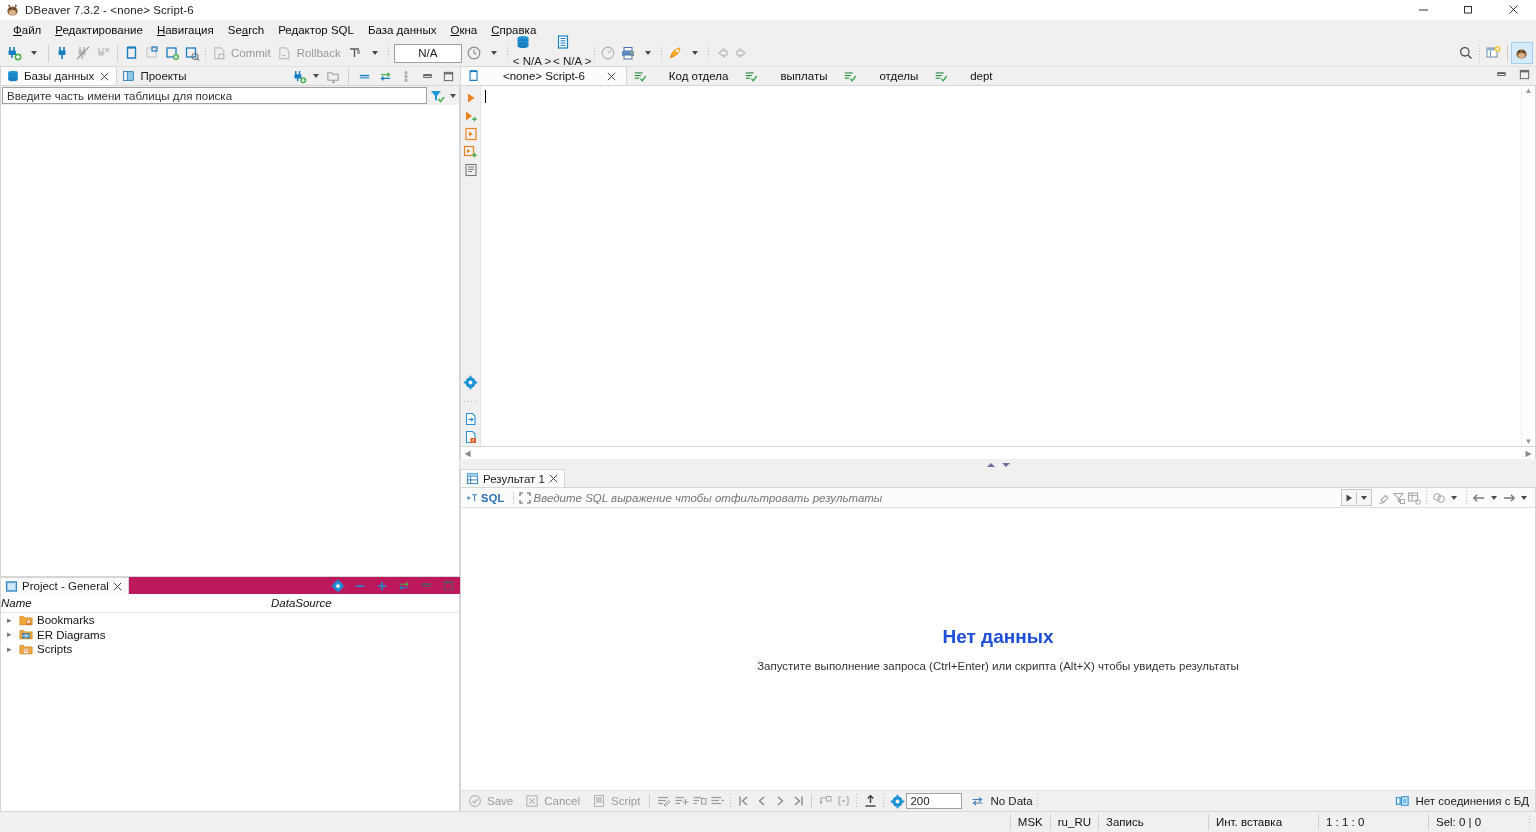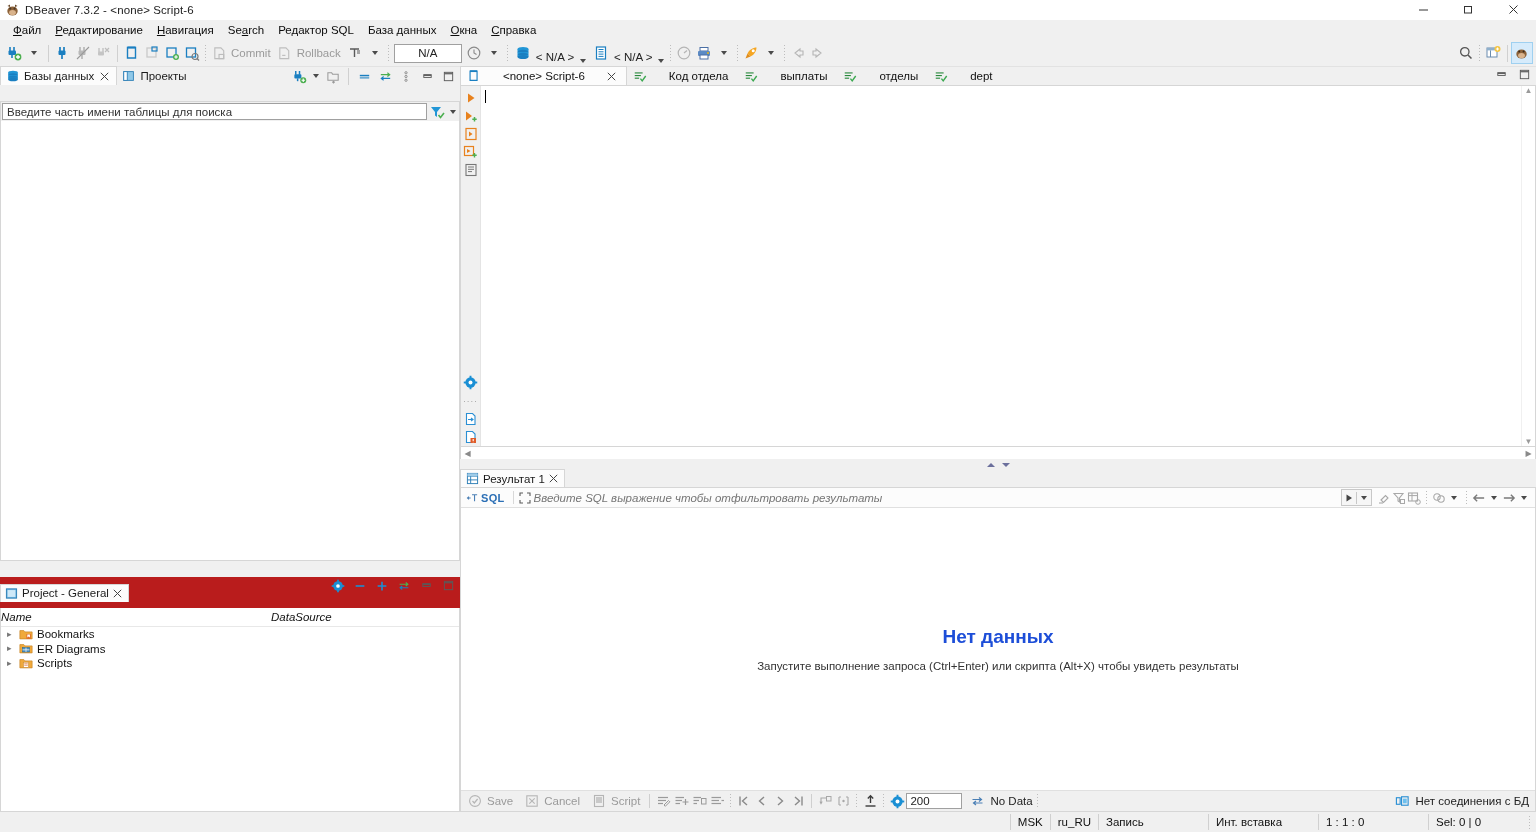--- a/index.html
+++ b/index.html
@@ -43,7 +43,7 @@
      background-size:1px 3px; }
   .tb-label { font-size:11.5px; color:#9a9a9a; padding: 0 4px 0 2px; }
   .na-box { width:66px; height:17px; border:1px solid #a0a0a0; background:#fff; display:flex; align-items:center; justify-content:center; font-size:11.5px; color:#222; margin: 0 2px;}
-  .combo-na { display:flex; align-items:flex-end; gap:3px; padding-left:2px; }
+  .combo-na { display:flex; align-items:flex-start; gap:3px; padding-left:2px;flex-direction:column; }
   .combo-na .txt { font-size:11.5px; color:#222; }
   .toolbar-right { position:absolute; right:4px; top:0; height:26px; display:flex; align-items:center; }
 

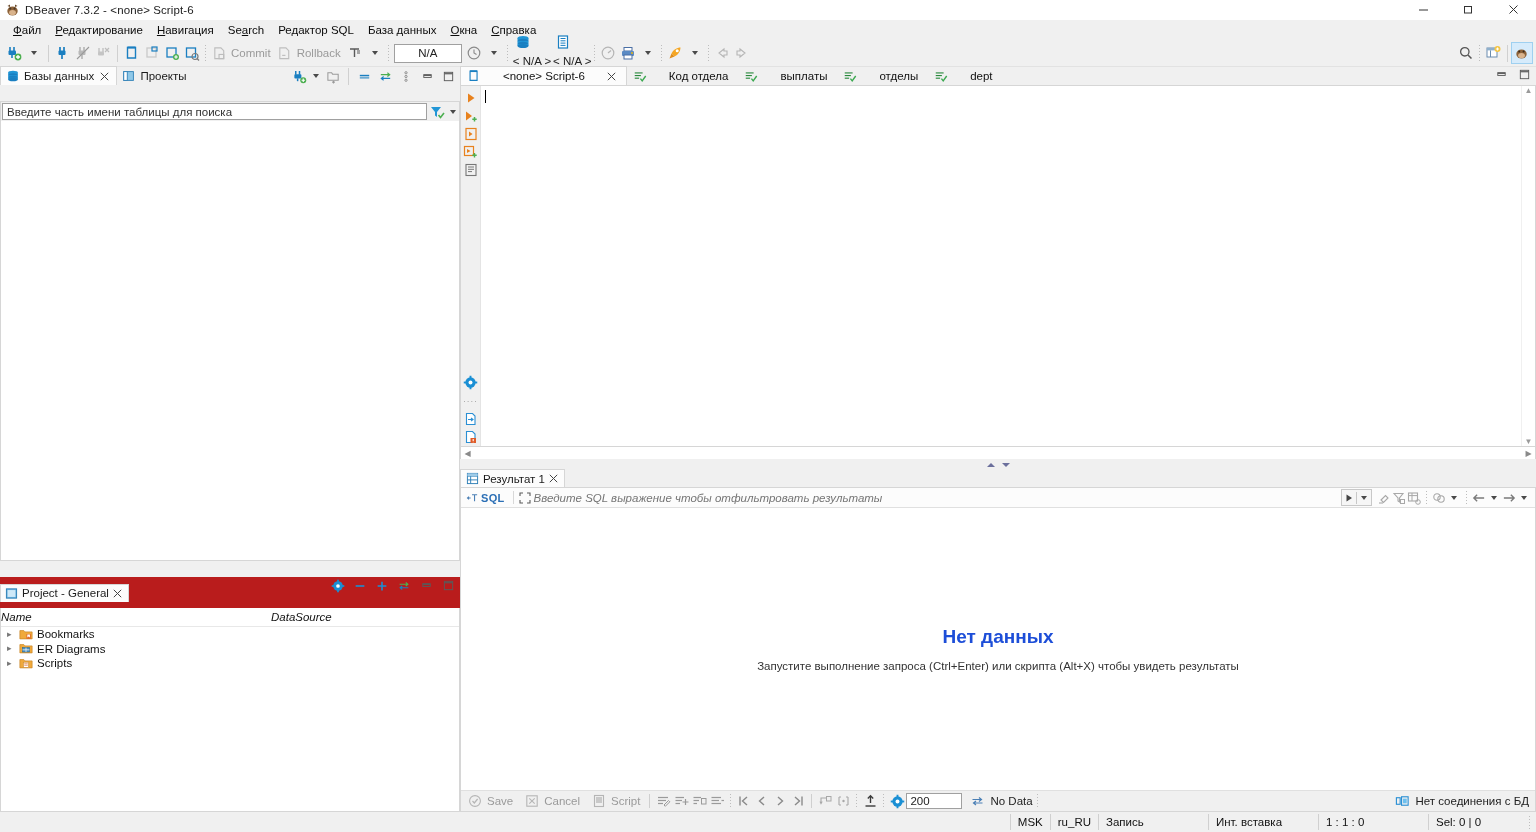--- a/index.html
+++ b/index.html
@@ -51,7 +51,7 @@
   .body { flex:1; display:flex; min-height:0; background:#f0f0f0; }
 
   
-  .leftcol { width:460px; display:flex; flex-direction:column; flex:none; background:#f0f0f0;gap:16px; }
+  .leftcol { width:460px; display:flex; flex-direction:column; flex:none; background:#f0f0f0; }
 
   .view-tabs { height:18px; display:flex; align-items:flex-end; background:#f0f0f0; position:relative; }
   .vtab { height:18px; display:flex; align-items:center; gap:4px; padding:0 7px 0 5px; font-size:11.5px; color:#1a1a1a; background:#f0f0f0;}

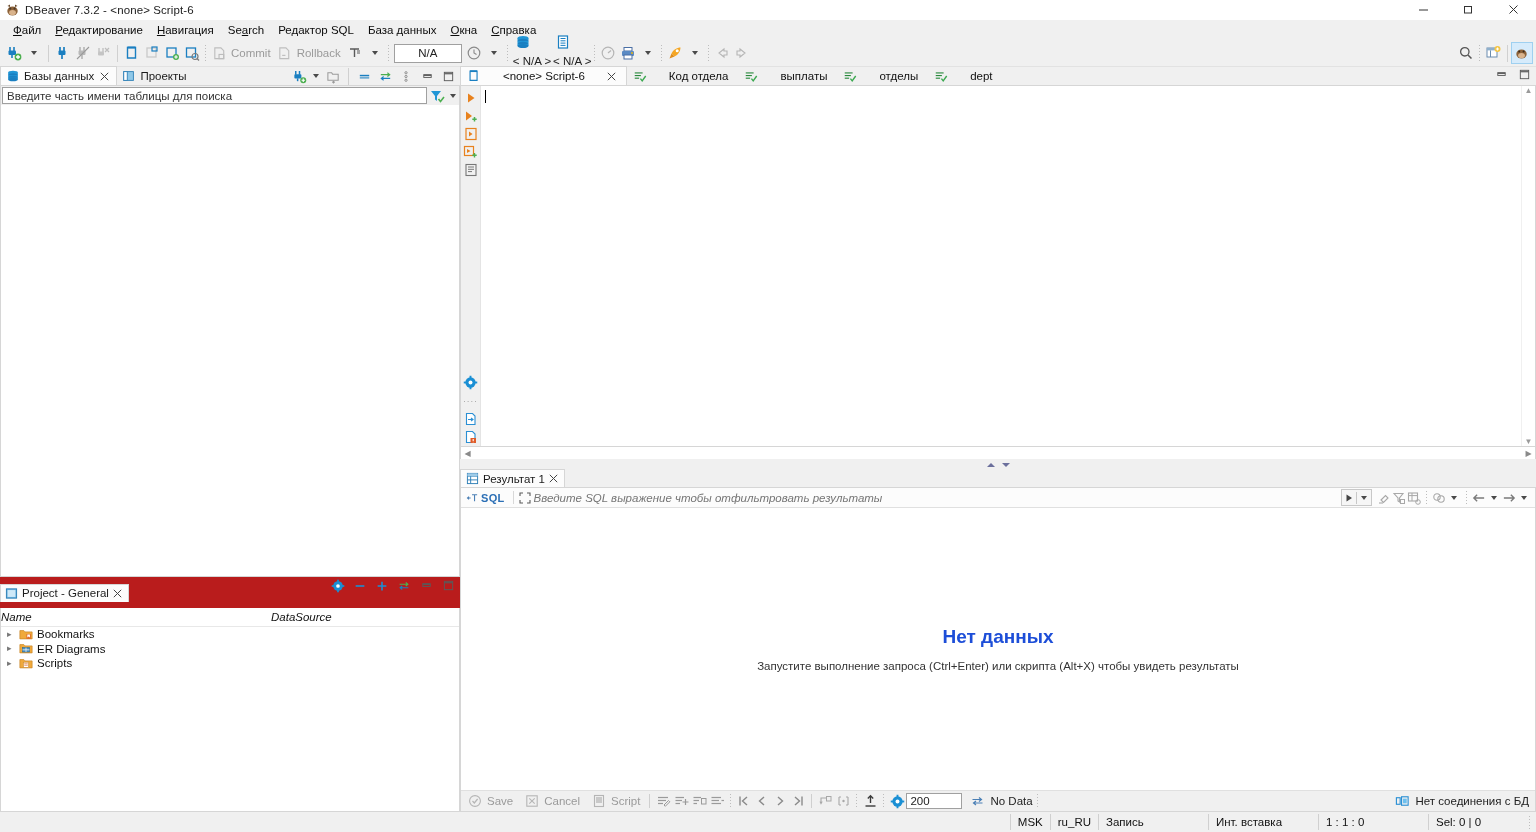--- a/index.html
+++ b/index.html
@@ -67,7 +67,7 @@
   .tree-body { flex:1; background:#fff; }
 
   .project-panel { height:235px; flex:none; display:flex; flex-direction:column; background:#f0f0f0; }
-  .ppanel-head { height:31px; display:flex; align-items:center; background:#b91c1c; position:relative; }
+  .ppanel-head { height:17px; display:flex; align-items:center; background:#be185d; position:relative; }
   .ppanel-tab { height:17px; display:flex; align-items:center; gap:4px; padding:0 6px 0 4px; font-size:11.5px; background:#fcfcfc; border-top:1px solid #d6d6d6; border-left:1px solid #d6d6d6; border-right:1px solid #d6d6d6;}
   .ppanel-tools { position:absolute; right:2px; top:0; height:17px; display:flex; align-items:center; gap:2px;}
   .ppanel-body { flex:1; border:1px solid #d6d6d6; border-top:none; background:#fff; display:flex; flex-direction:column; }

